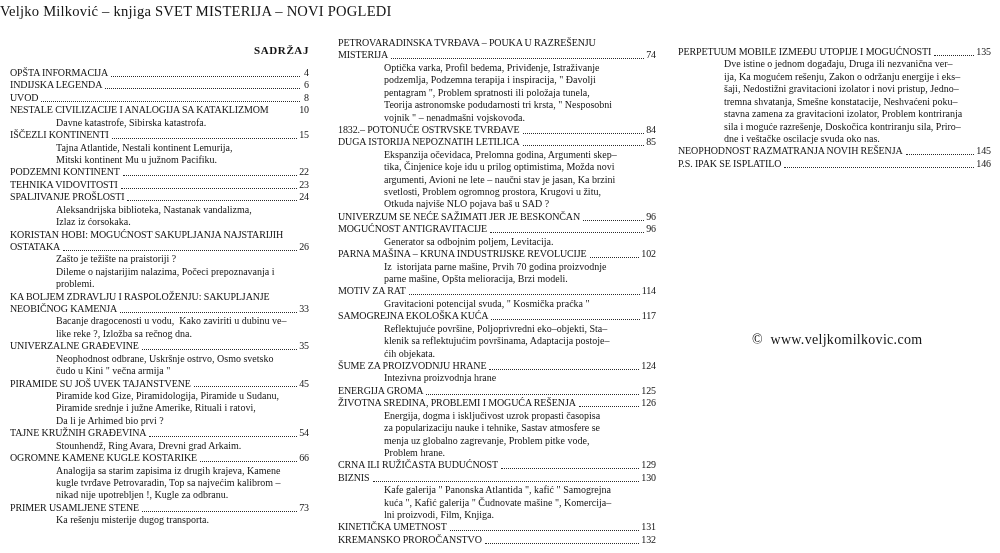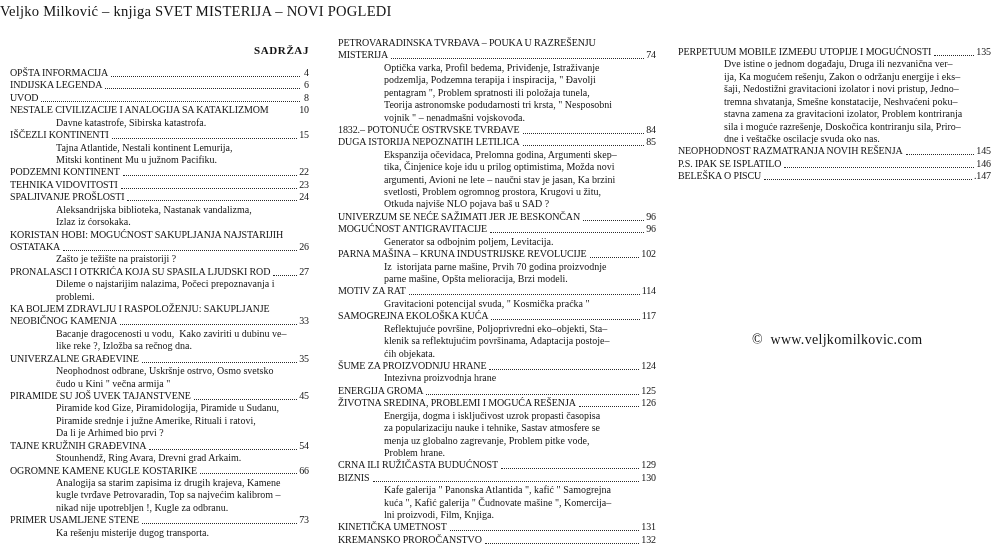--- a/index.html
+++ b/index.html
@@ -143,7 +143,6 @@
       <div class="line d"><span class="txt">dne i veštačke oscilacje svuda oko nas.</span></div>
       <div class="line h withpage"><span class="txt">NEOPHODNOST RAZMATRANJA NOVIH REŠENJA</span><span class="leader"></span><span class="page-num">145</span></div>
       <div class="line h withpage"><span class="txt">P.S. IPAK SE ISPLATILO</span><span class="leader"></span><span class="page-num">146</span></div>
-      <div class="line h withpage"><span class="txt">BELEŠKA O PISCU</span><span class="leader"></span><span class="page-num">.147</span></div>
     </div>
 </div>
 

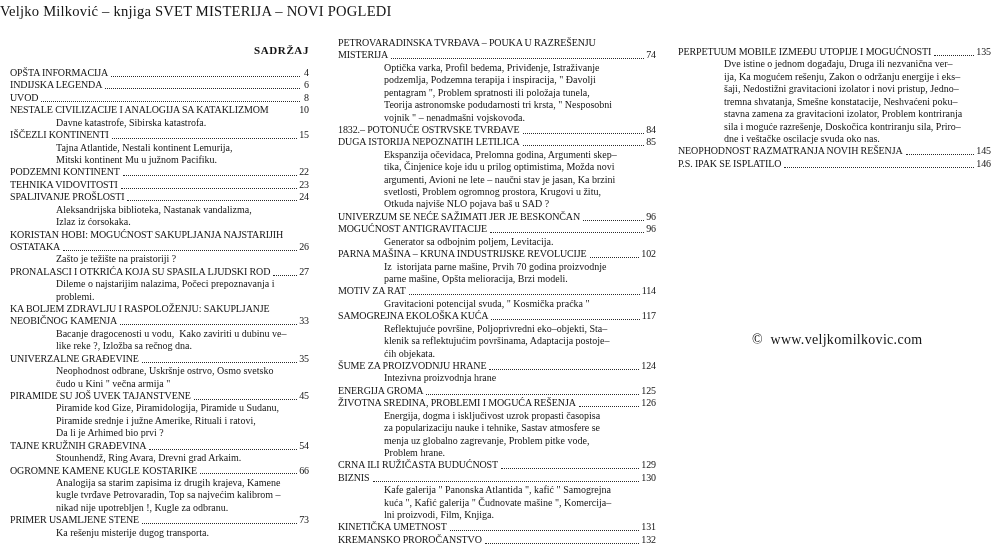--- a/index.html
+++ b/index.html
@@ -60,7 +60,6 @@
       <div class="line h"><span class="txt">KORISTAN HOBI: MOGUĆNOST SAKUPLJANJA NAJSTARIJIH</span></div>
       <div class="line h withpage"><span class="txt">OSTATAKA</span><span class="leader"></span><span class="page-num">26</span></div>
       <div class="line d"><span class="txt">Zašto je težište na praistoriji ?</span></div>
-      <div class="line h withpage"><span class="txt">PRONALASCI I OTKRIĆA KOJA SU SPASILA LJUDSKI ROD</span><span class="leader"></span><span class="page-num">27</span></div>
       <div class="line d"><span class="txt">Dileme o najstarijim nalazima, Počeci prepoznavanja i</span></div>
       <div class="line d"><span class="txt">problemi.</span></div>
       <div class="line h"><span class="txt">KA BOLJEM ZDRAVLJU I RASPOLOŽENJU: SAKUPLJANJE</span></div>

